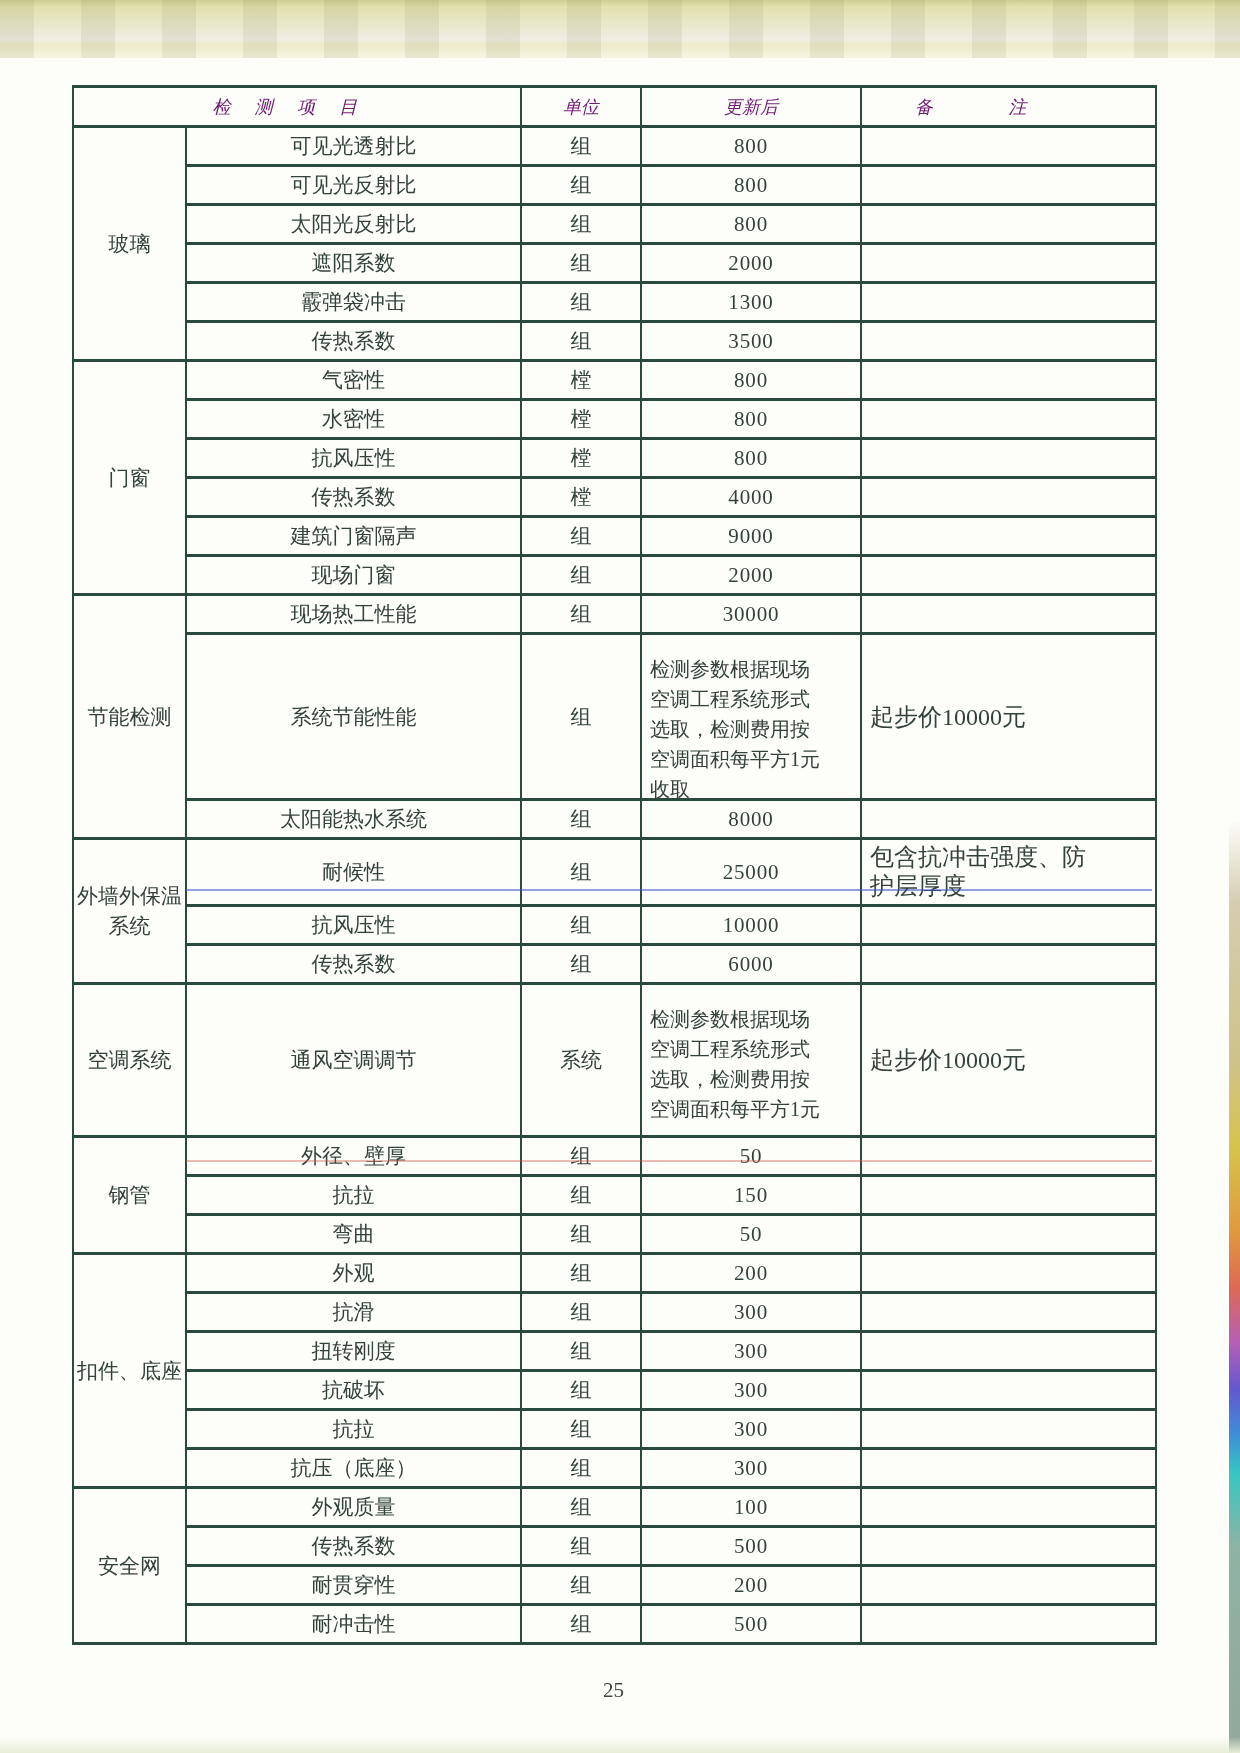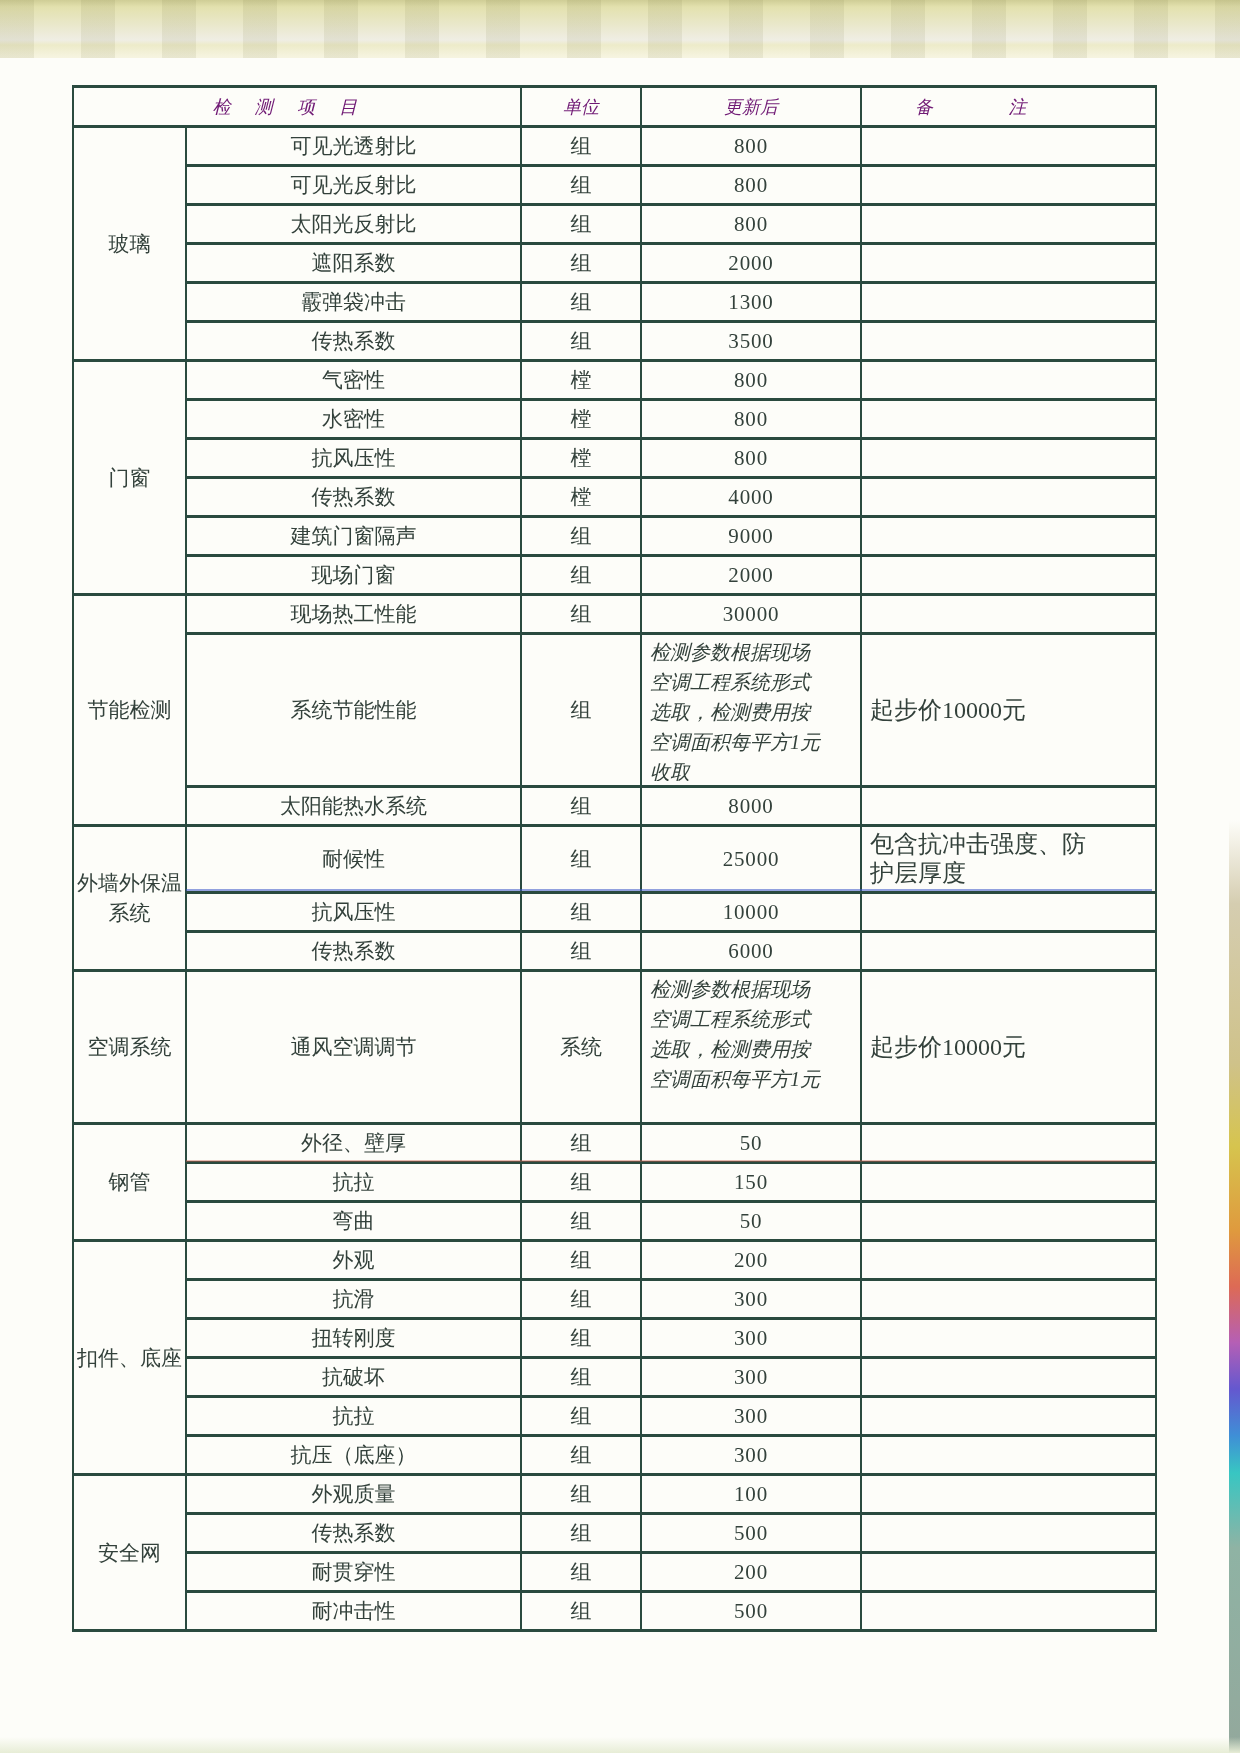--- a/index.html
+++ b/index.html
@@ -60,10 +60,9 @@
   td.val .cellwrap { letter-spacing:0.04em; }
   td.val.long { vertical-align:top; }
   td.val.long .cellwrap {
-    width:176px; margin:2px 0 0 2px; text-align:left;
+    width:176px; margin:19px 0 0 2px; text-align:left;
     font-size:20px; line-height:30px; max-height:144px; overflow:hidden;
     letter-spacing:0;
-    font-style:italic;
   }
   td.rem { text-align:left; font-size:24px; padding:0 8px; line-height:29px; }
   td.rem .cellwrap { display:inline-block; vertical-align:middle; text-align:left; }

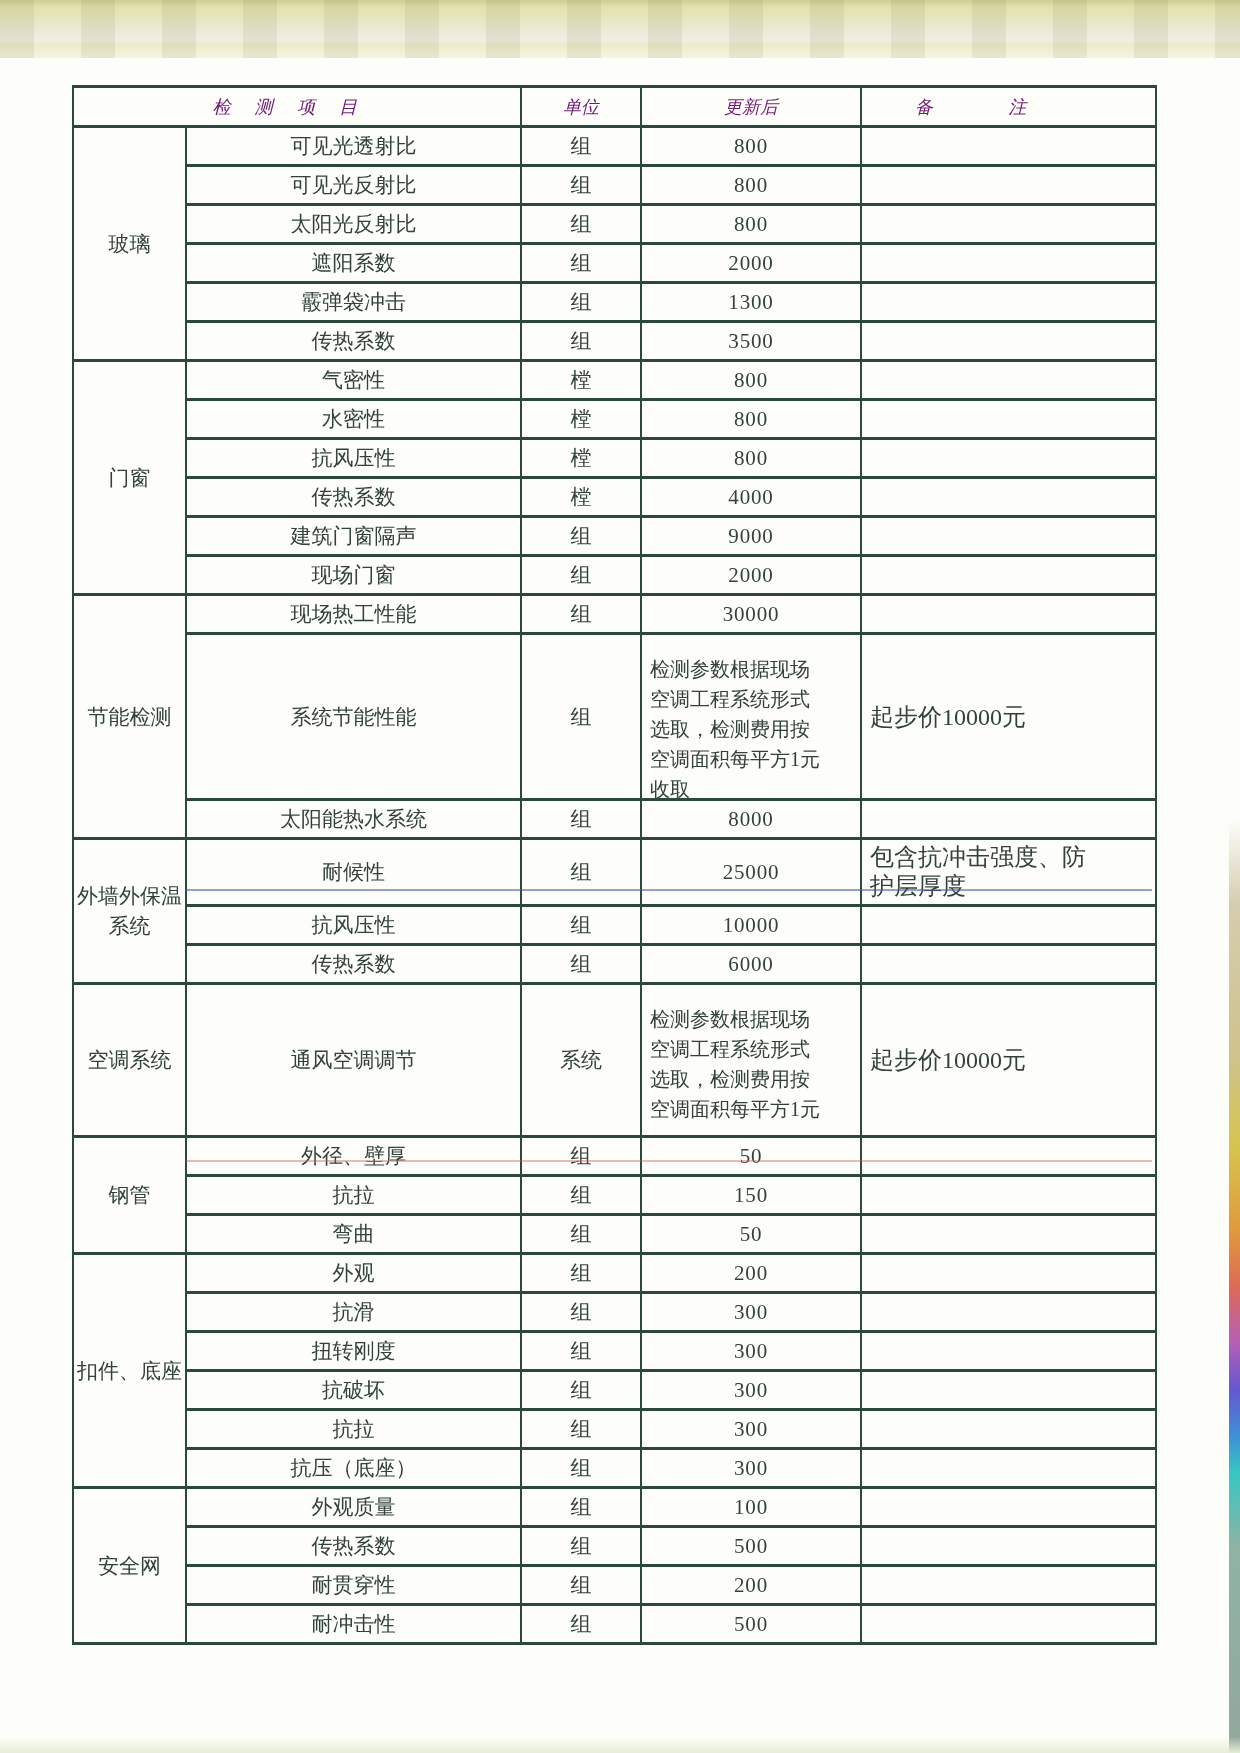--- a/index.html
+++ b/index.html
@@ -496,6 +496,7 @@
   <div class="rainbow"></div>
   <div class="bottom-band"></div>
 
+  <div class="page-number">25</div>
 </div>
 
 </body></html>

